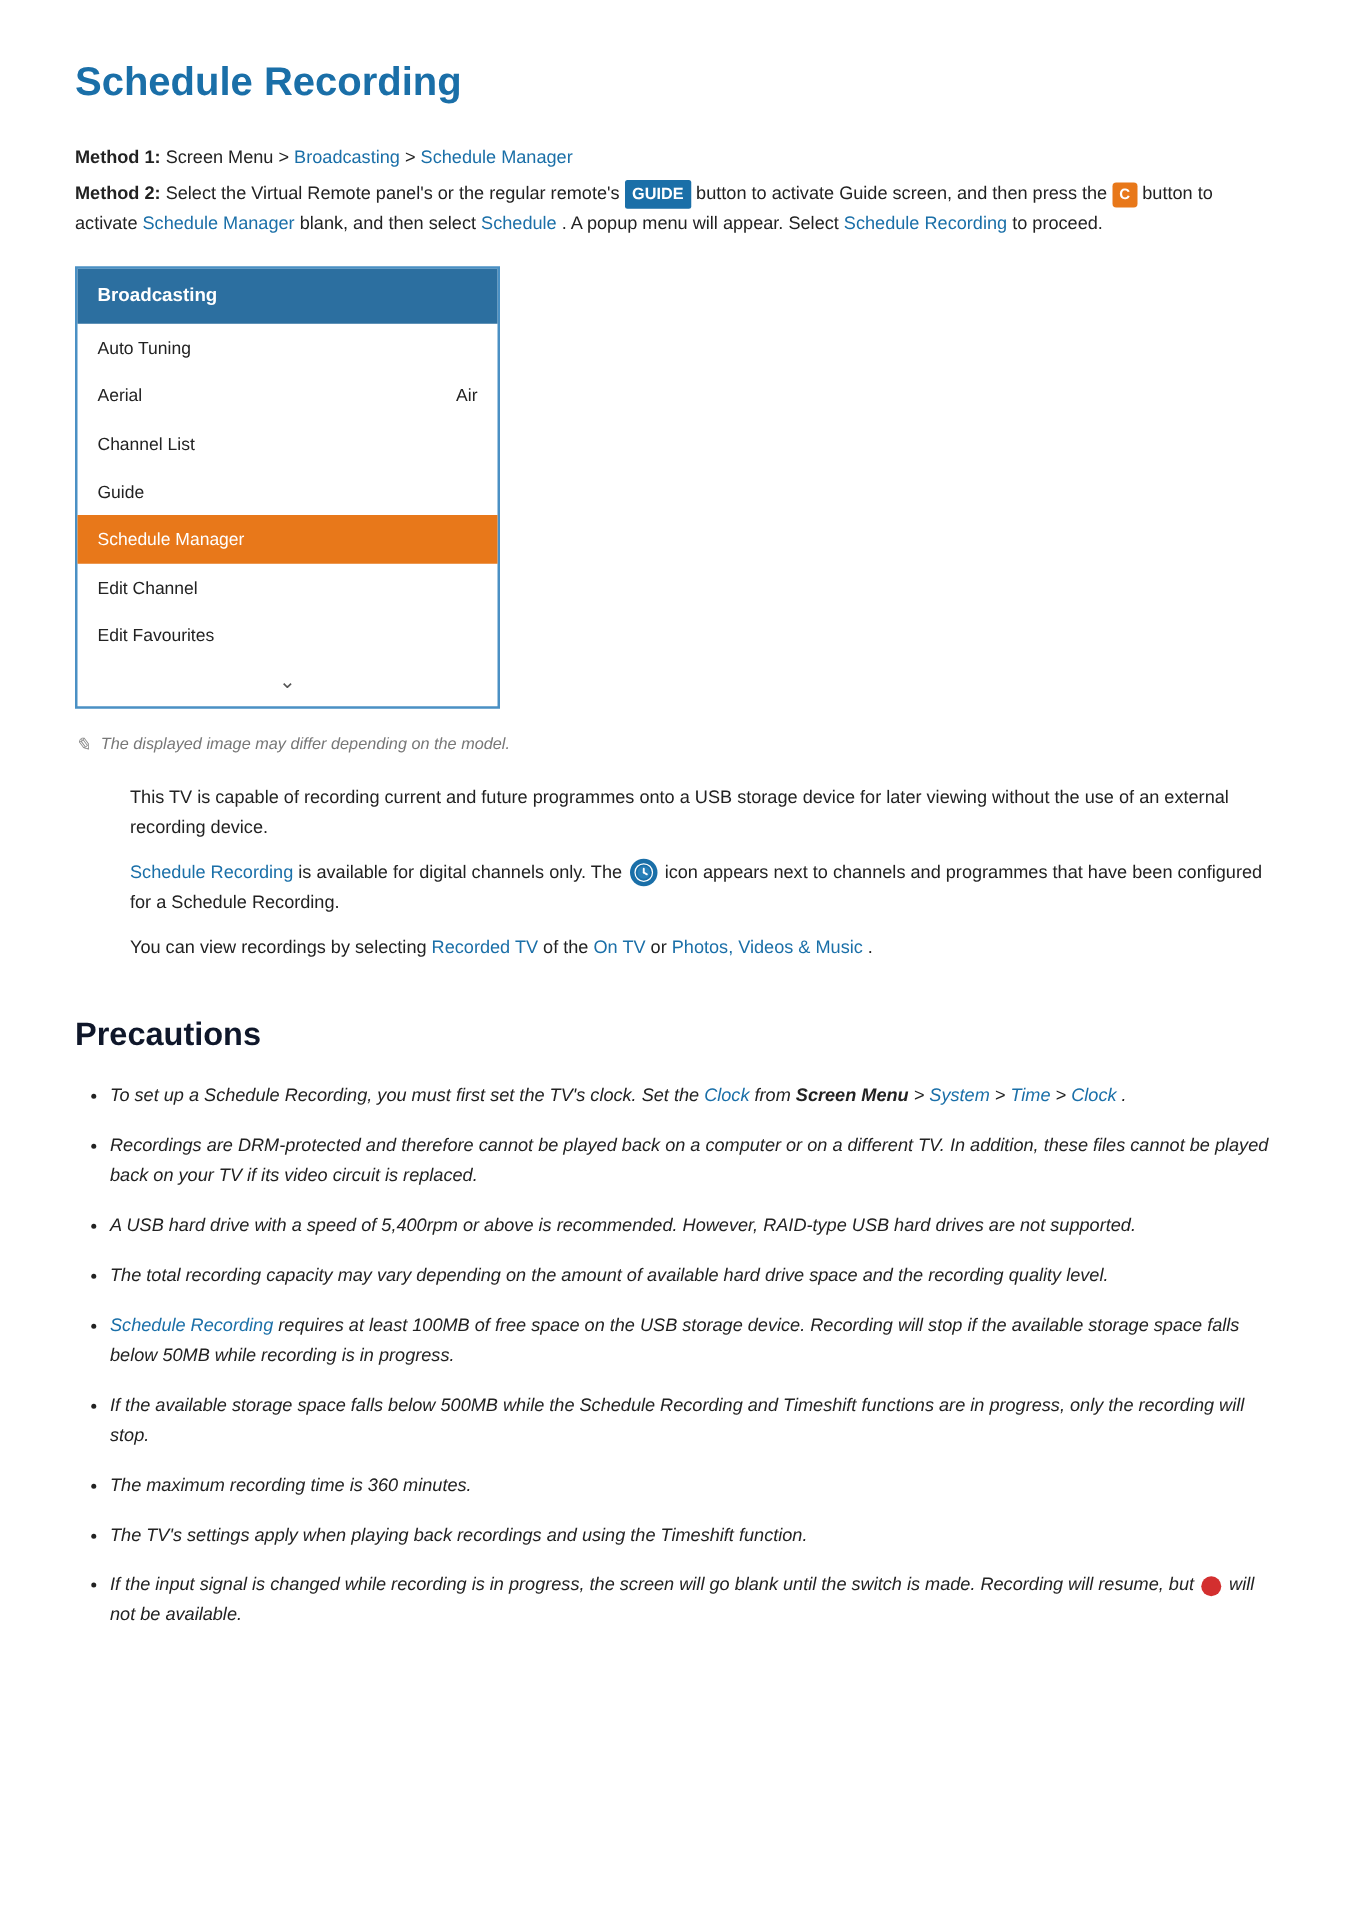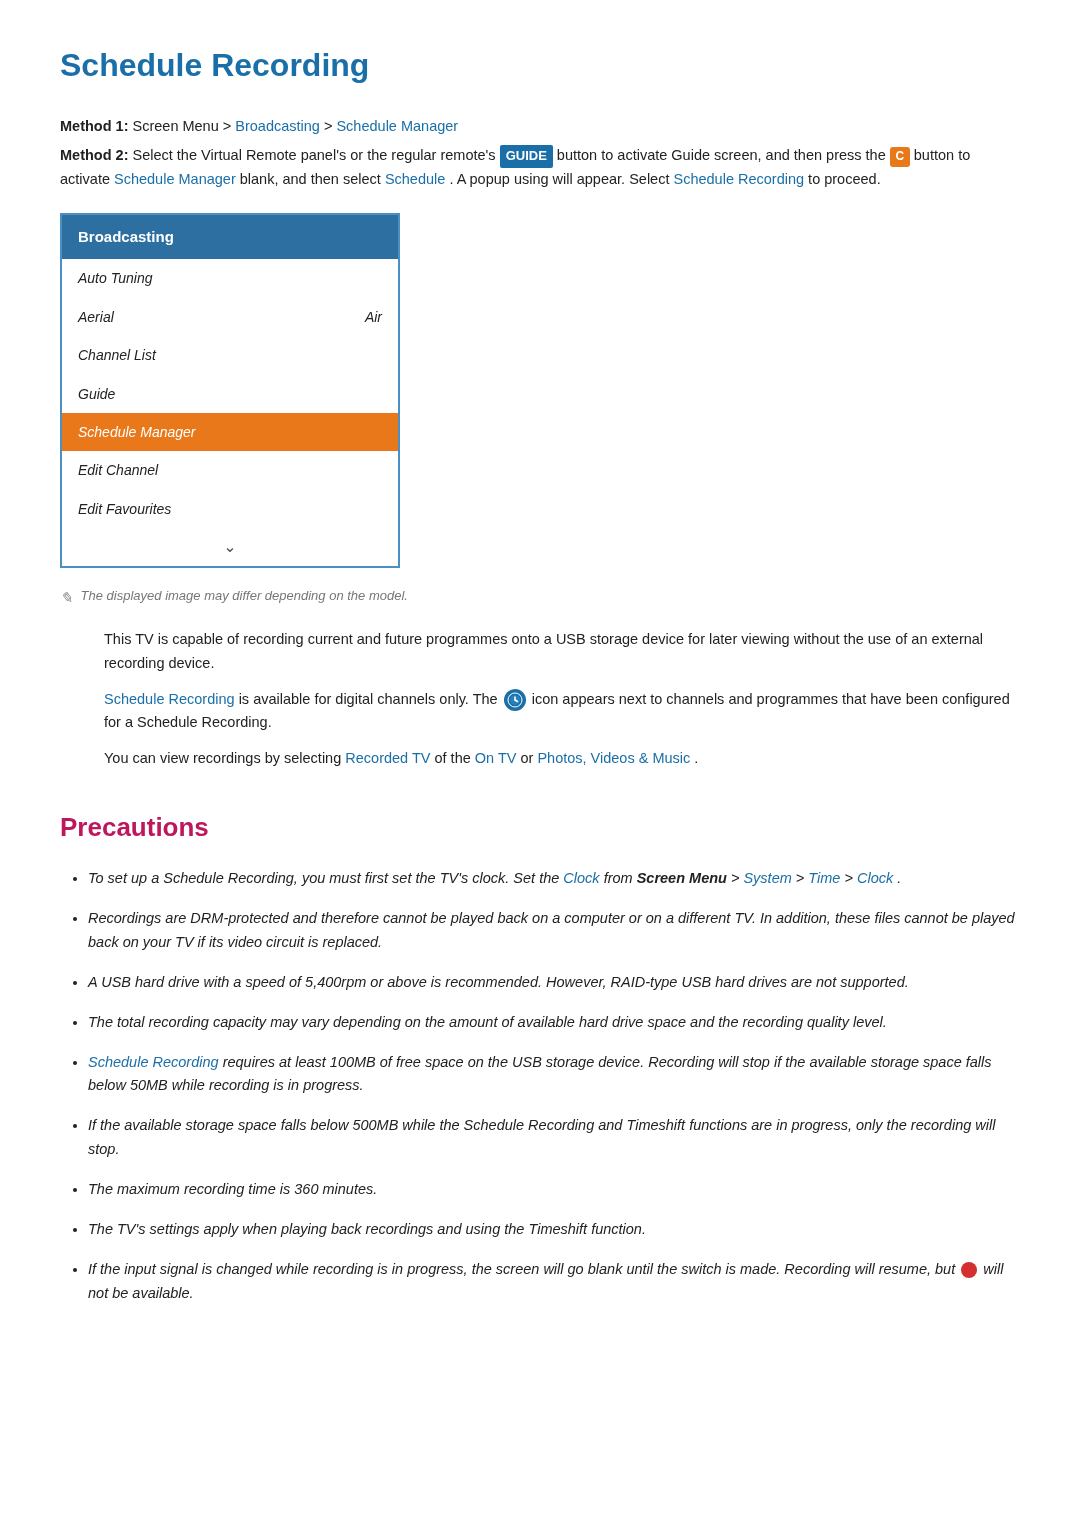--- a/index.html
+++ b/index.html
@@ -150,7 +150,7 @@
   <a class="link">Schedule Manager</a>
   <span> blank, and then select </span>
   <a class="link">Schedule</a>
-  <span>. A popup using will appear. Select </span>
+  <span>. A popup menu will appear. Select </span>
   <a class="link">Schedule Recording</a>
   <span> to proceed.</span>
 </div>

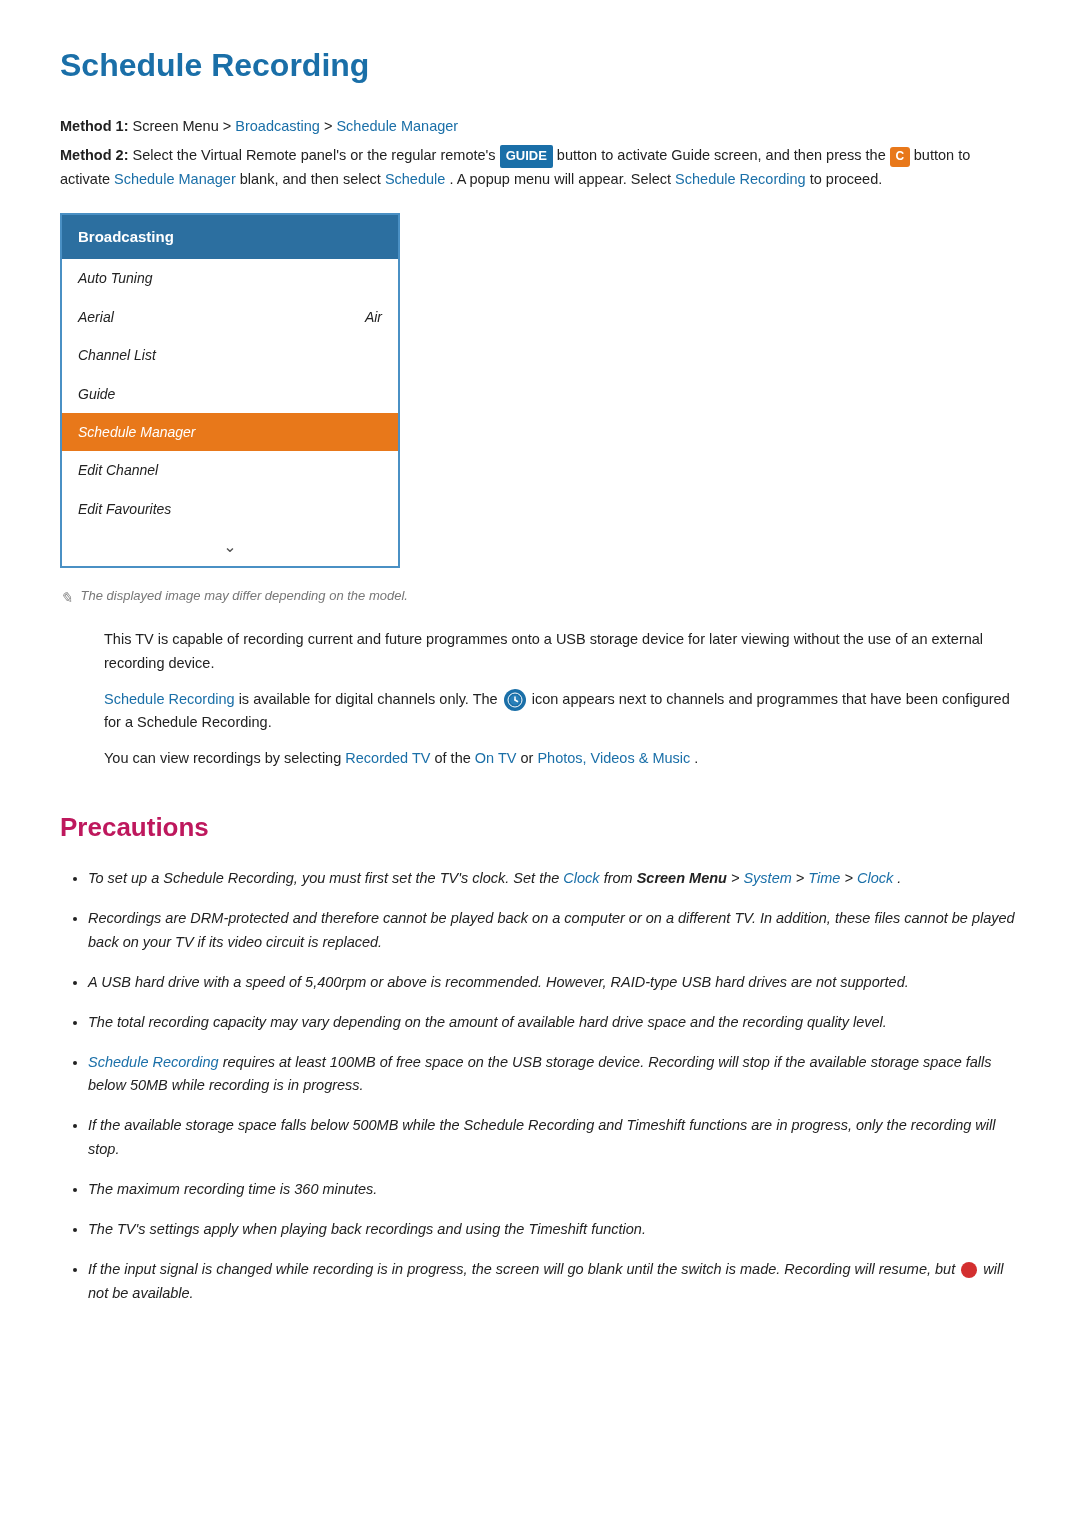--- a/index.html
+++ b/index.html
@@ -66,7 +66,6 @@
       display: flex;
       justify-content: space-between;
       align-items: flex-start;
-      font-style: italic;
     }
     .menu-item.highlighted {
       background: #e8781a;

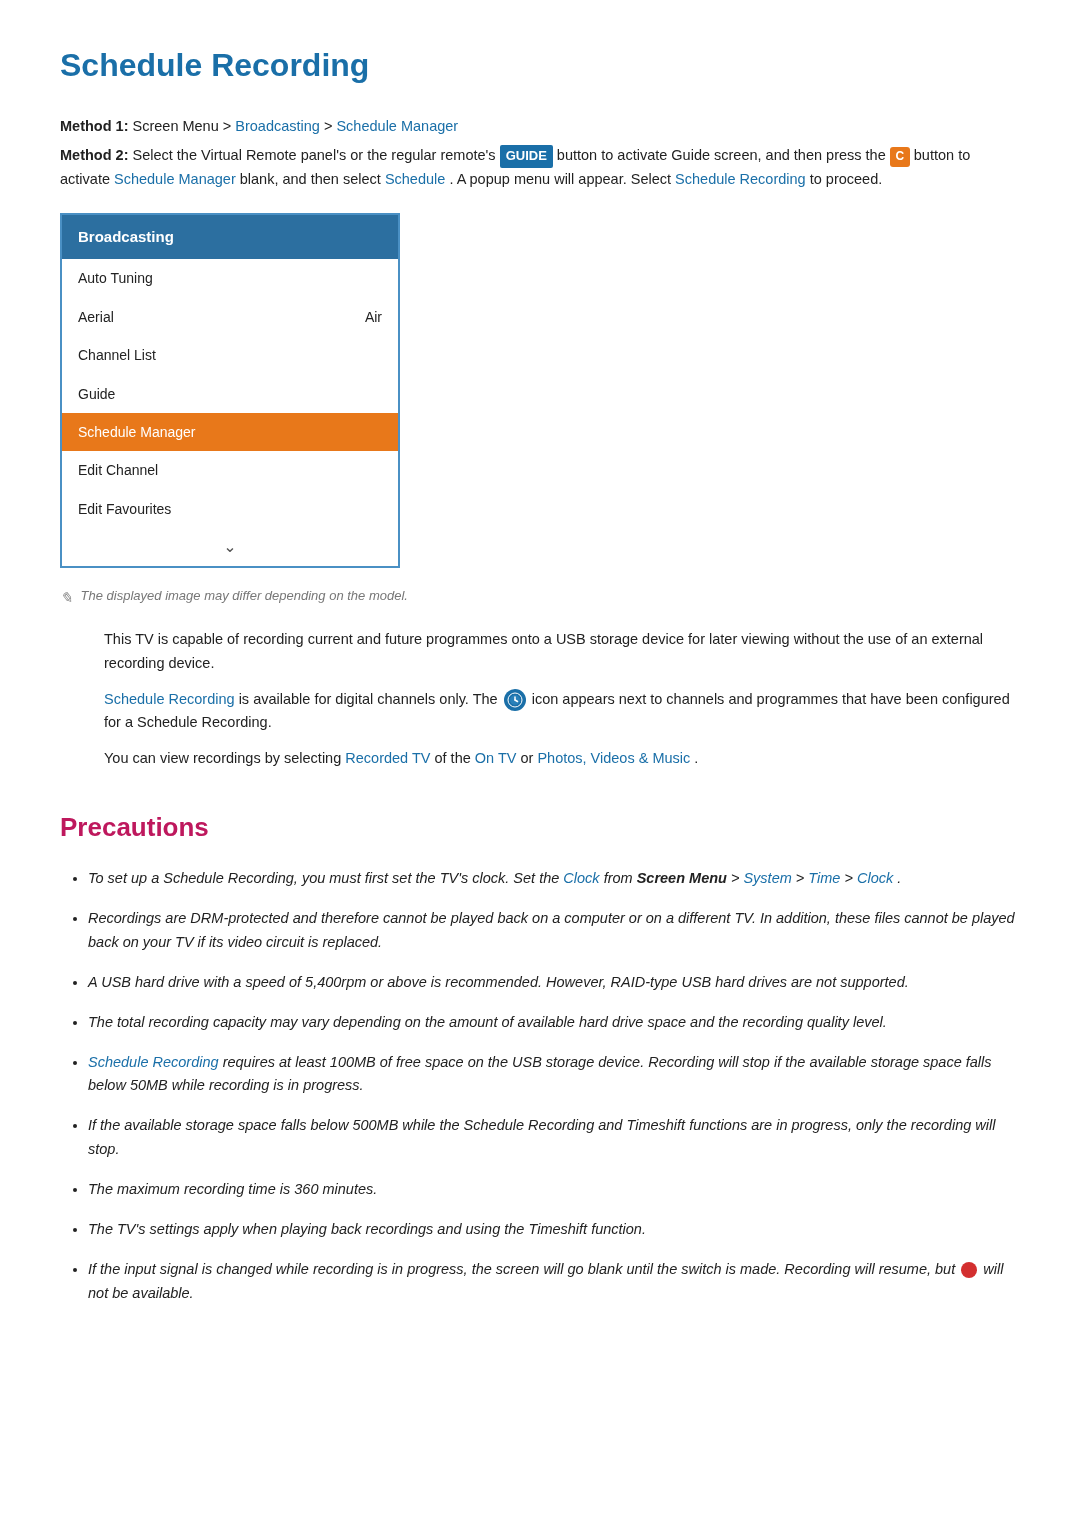--- a/index.html
+++ b/index.html
@@ -112,7 +112,7 @@
     h2.section-title {
       font-size: 26px;
       font-weight: 600;
-      color: #be185d;
+      color: #0f172a;
       margin: 36px 0 18px 0;
     }
     ul.precaution-list {

